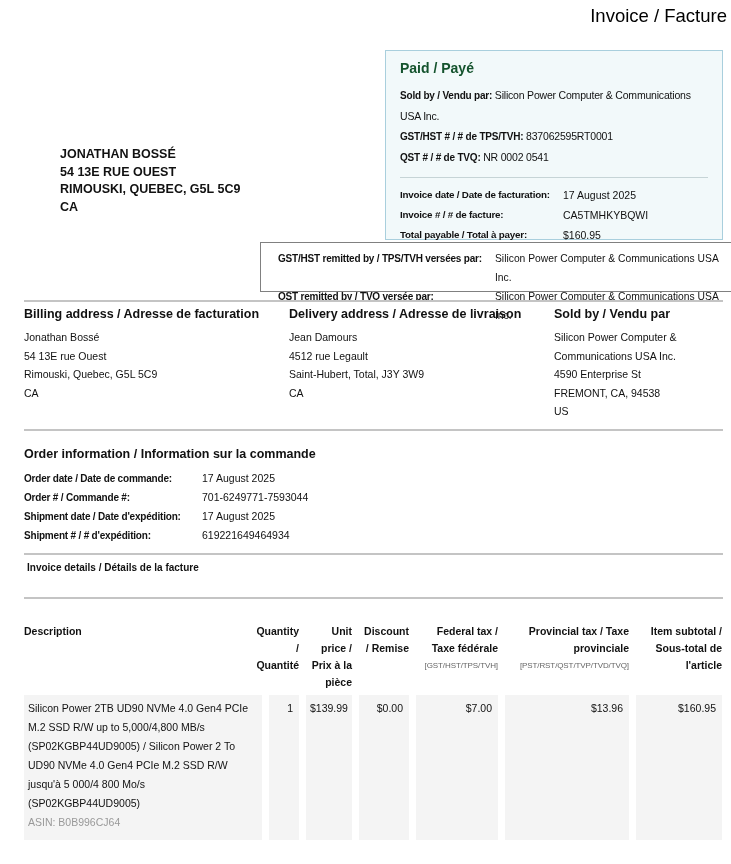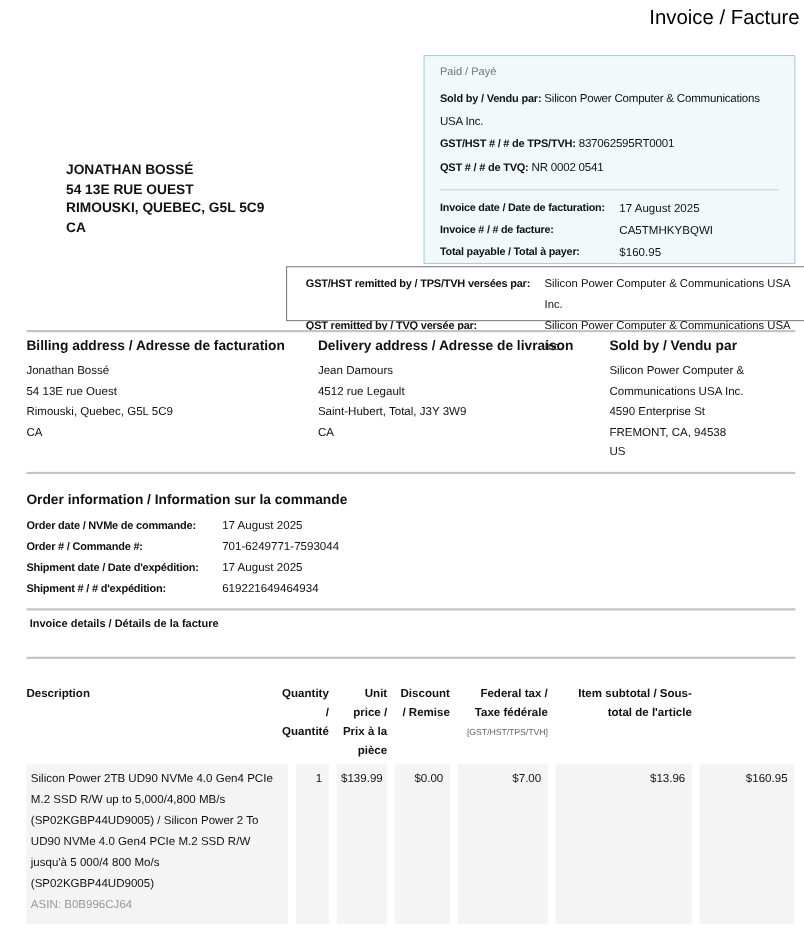--- a/index.html
+++ b/index.html
@@ -21,7 +21,7 @@
     background:var(--paid-box-bg); border:1px solid var(--paid-box-border);
     padding:9px 14px 8px 14px;
   }
-  .paid-heading{font-size:10px; color:#737373; margin-bottom:9px;}
+  .paid-heading{font-size:14px; color:#14532d; margin-bottom:9px;font-weight:bold;}
   .paid-row{font-size:10.5px; line-height:20px; letter-spacing:-0.2px;}
   .paid-row b{font-size:10px;}
   .paid-divider{border-top:1px solid #c6d4d6; margin:9px 0 7px 0;}

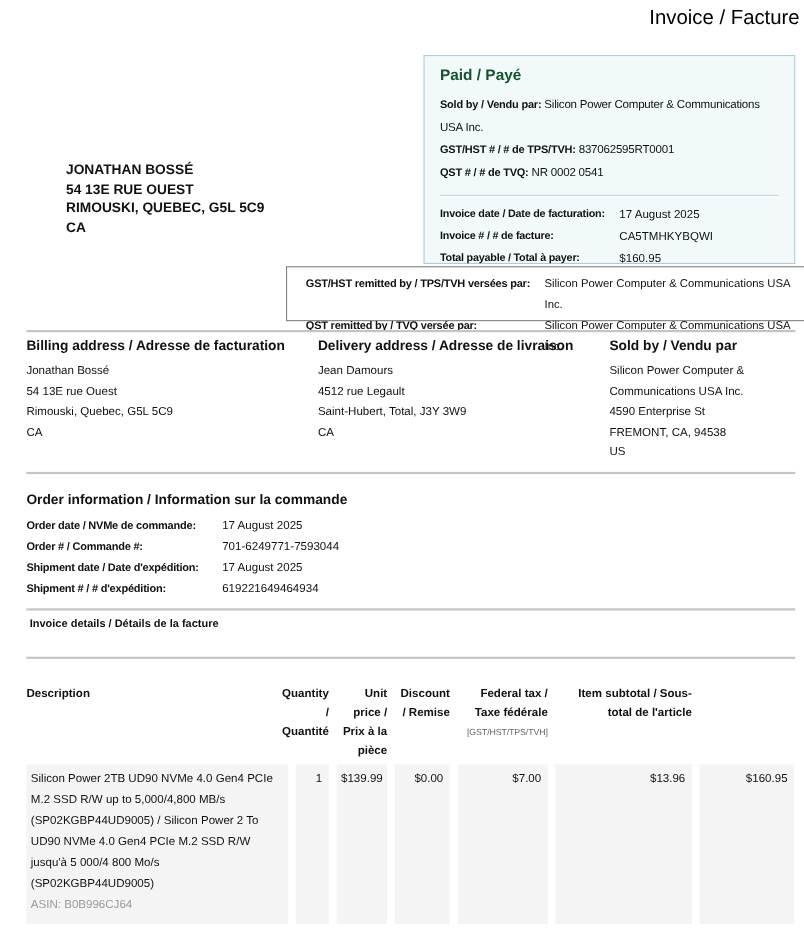--- a/index.html
+++ b/index.html
@@ -157,7 +157,7 @@
     <div class="order-section">
       <div class="order-heading">Order information / Information sur la commande</div>
       <div class="order-row">
-        <span class="lbl">Order date / NVMe de commande:</span>
+        <span class="lbl">Order date / Date de commande:</span>
         <span class="val">17 August 2025</span>
       </div>
       <div class="order-row">

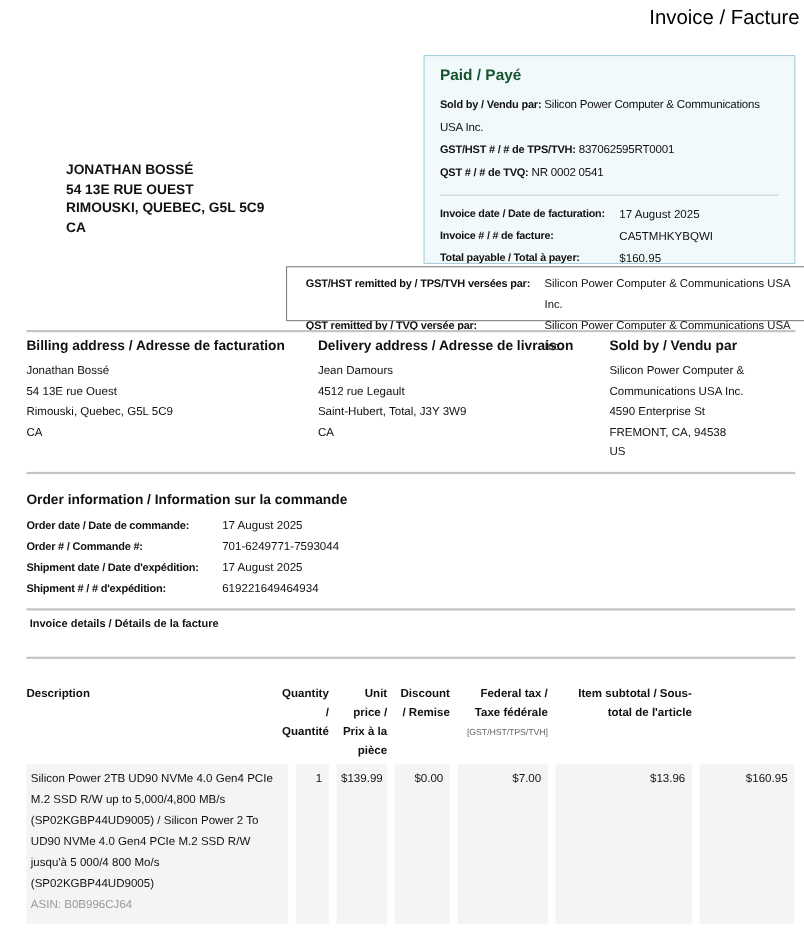--- a/index.html
+++ b/index.html
@@ -185,6 +185,7 @@
         <div><span>Unit price / Prix à la pièce</span></div>
         <div><span>Discount / Remise</span></div>
         <div><span>Federal tax / Taxe fédérale</span><span class="sub">[GST/HST/TPS/TVH]</span></div>
+        <div><span>Provincial tax / Taxe provinciale</span><span class="sub">[PST/RST/QST/TVP/TVD/TVQ]</span></div>
         <div><span>Item subtotal / Sous-total de l'article</span></div>
       </div>
 

